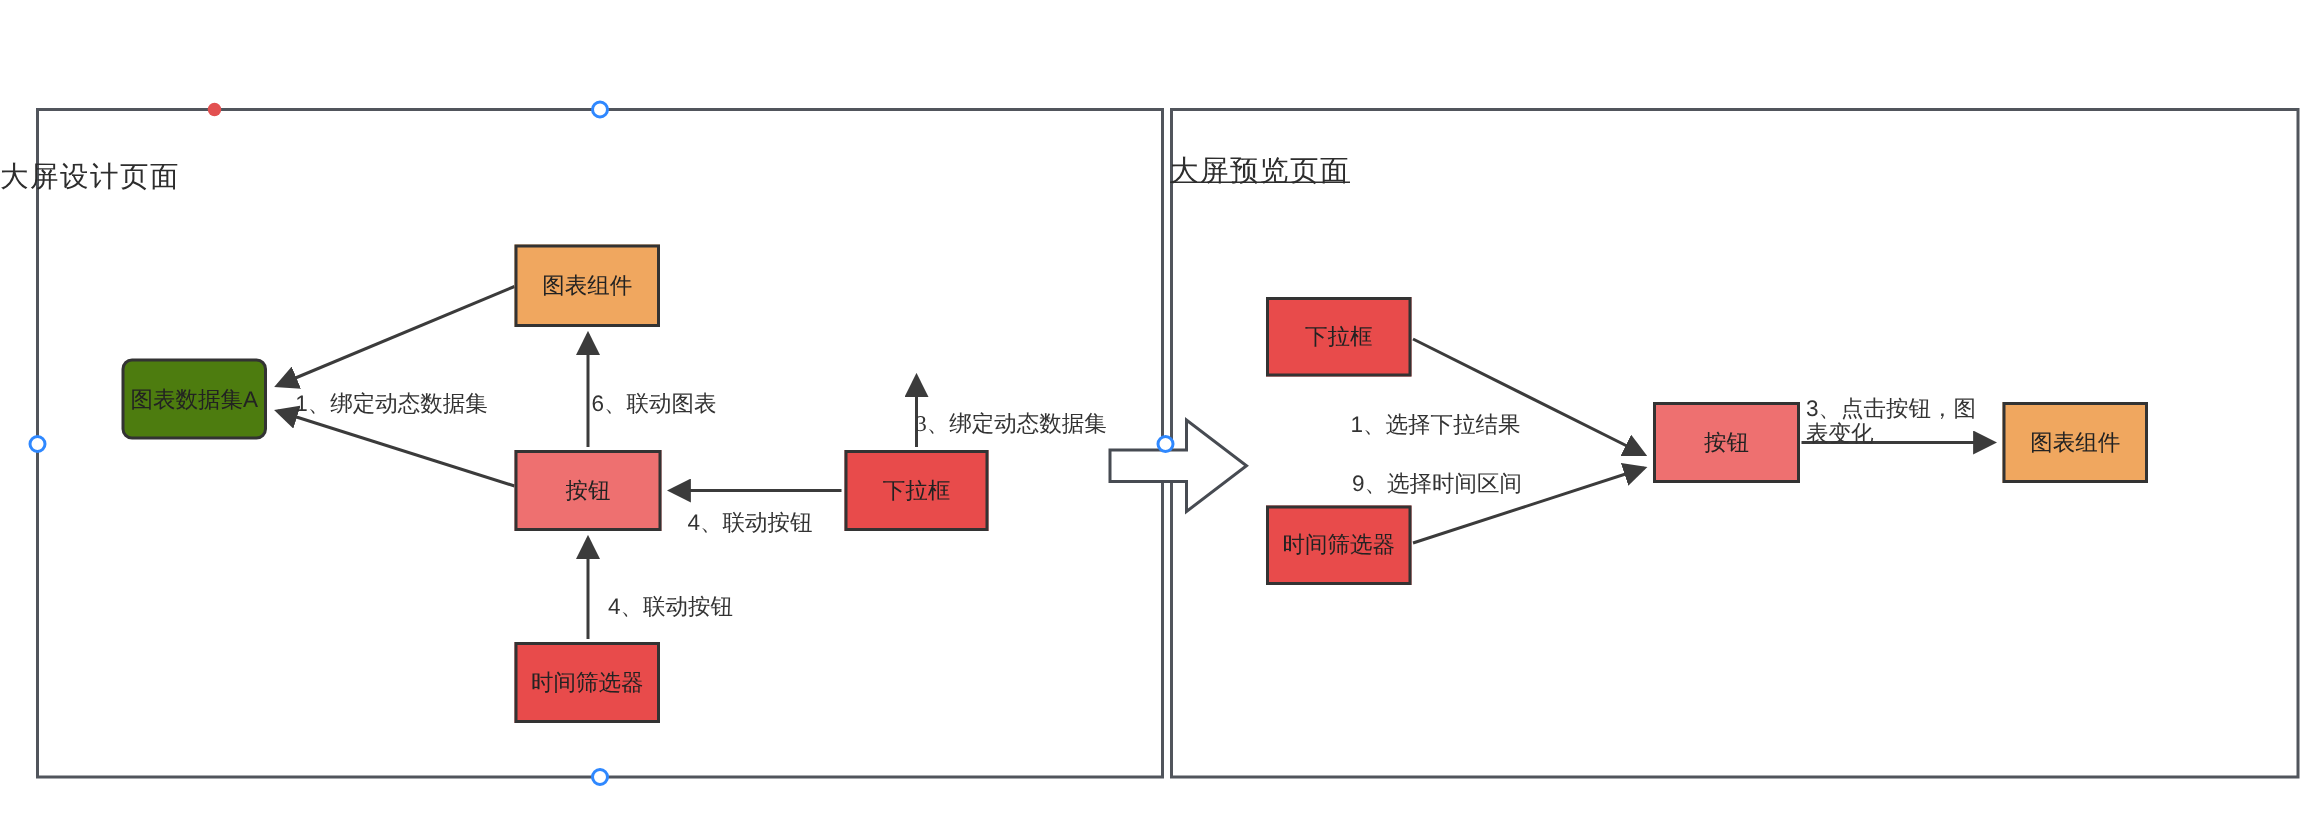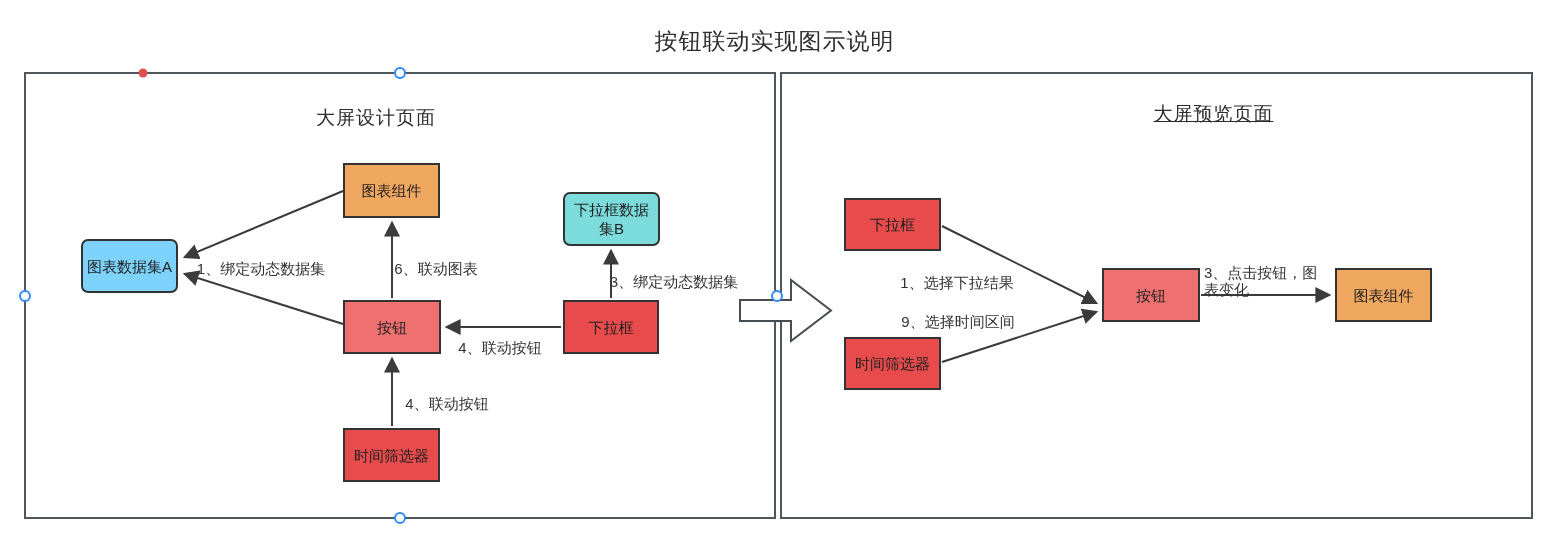--- a/index.html
+++ b/index.html
@@ -26,7 +26,6 @@
 
 <div class="canvas">
 
-  <div class="title">按钮联动实现图示说明</div>
 
   <div class="panel panel-left"></div>
   <div class="panel panel-right"></div>

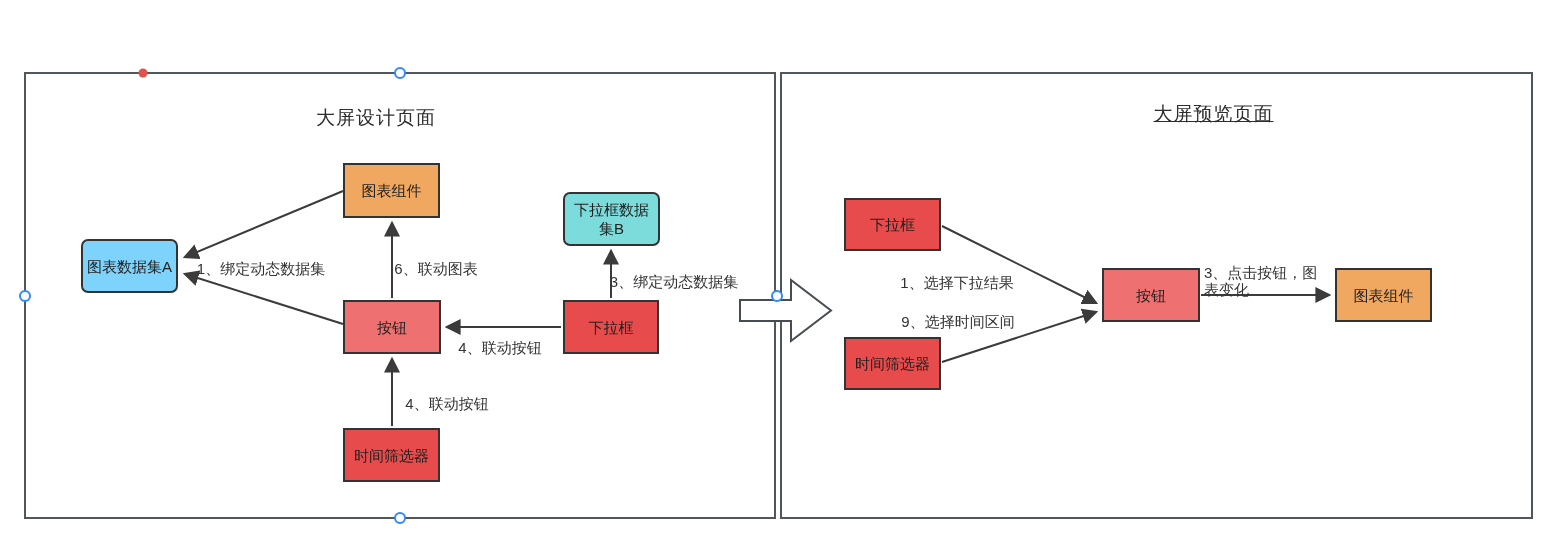--- a/index.html
+++ b/index.html
@@ -10,7 +10,7 @@
   .panel{position:absolute;border:2px solid #51555c;background:#fff;box-sizing:border-box;}
   .panel-left{left:24px;top:72px;width:752px;height:447px;}
   .panel-right{left:780px;top:72px;width:753px;height:447px;}
-  .panel-header{position:absolute;width:100%;text-align:center;font-size:19px;color:#2d2d2d;letter-spacing:1px;}
+  .panel-header{position:absolute;width:100%;text-align:left;font-size:19px;color:#2d2d2d;letter-spacing:1px;}
   .ph-left{left:0;top:105px;width:752px;}
   .ph-right{left:780px;top:101px;width:867px;text-decoration:underline;}
   .node{position:absolute;display:flex;align-items:center;justify-content:center;

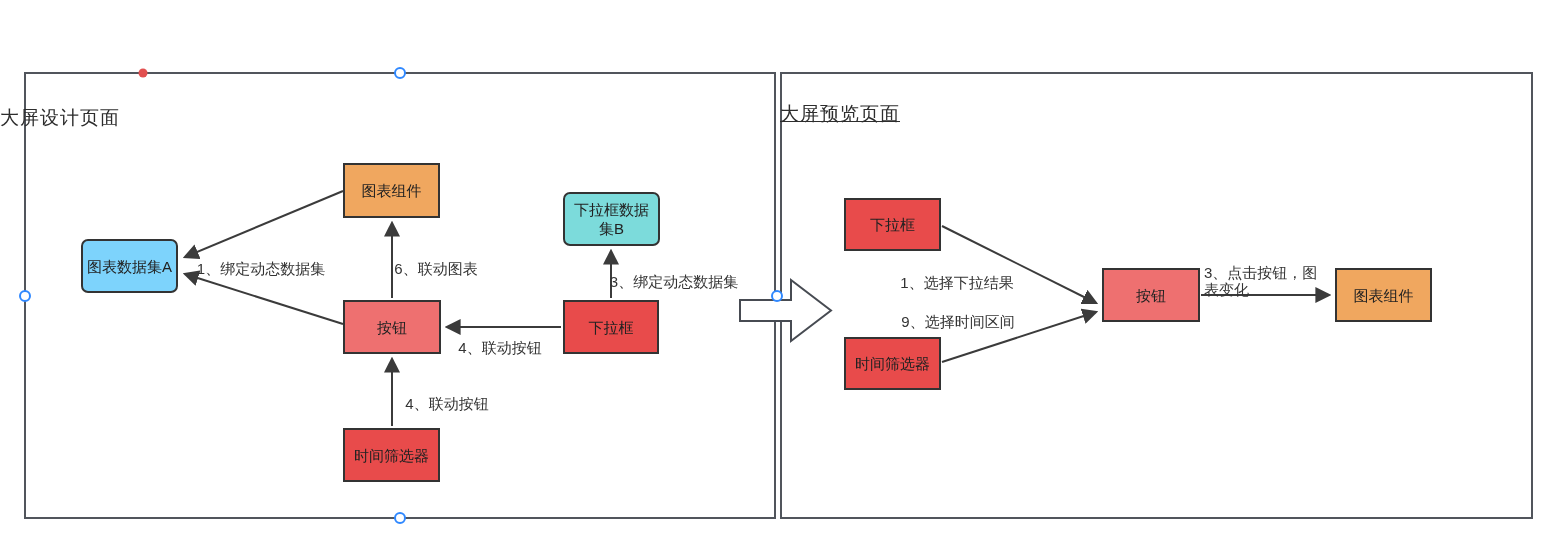--- a/index.html
+++ b/index.html
@@ -15,7 +15,7 @@
   .ph-right{left:780px;top:101px;width:867px;text-decoration:underline;}
   .node{position:absolute;display:flex;align-items:center;justify-content:center;
         border:2px solid #333;box-sizing:border-box;font-size:15px;color:#222;
-        text-align:center;line-height:19px;}
+        text-align:left;line-height:19px;}
   .rounded{border-radius:7px;}
   .edge-label{position:absolute;font-size:15px;color:#333;white-space:nowrap;transform:translateX(-50%);}
   .edge-label.wrap{white-space:normal;text-align:left;line-height:17px;}

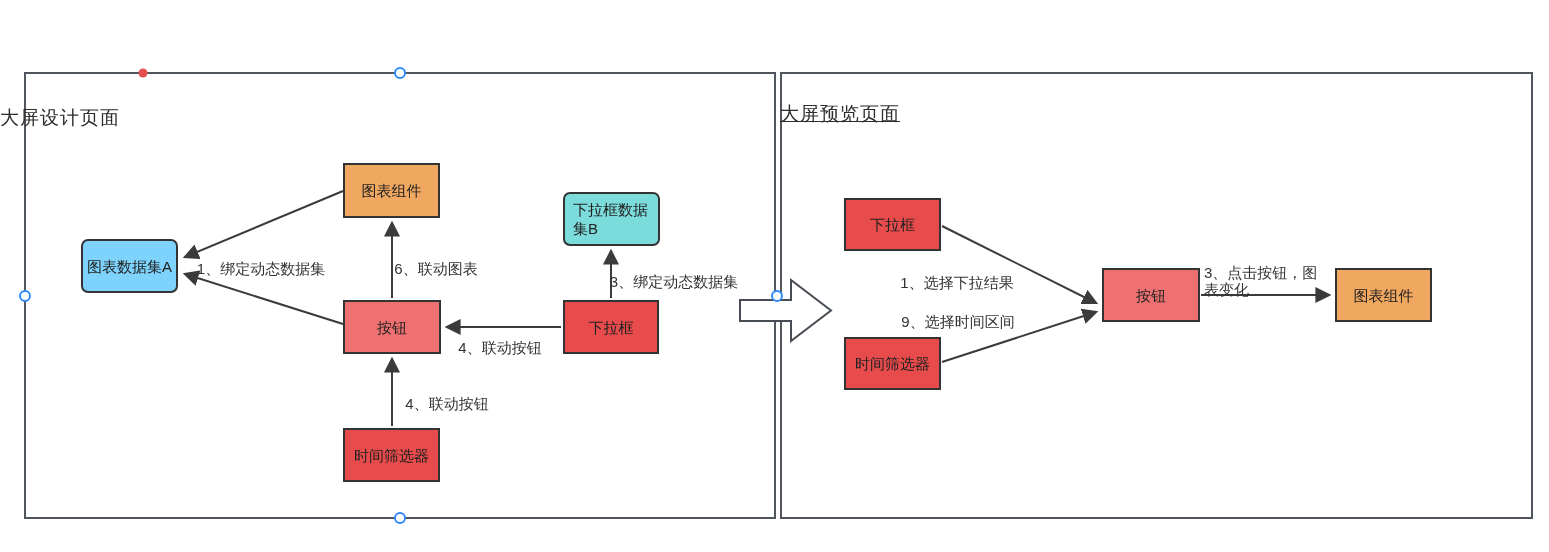--- a/index.html
+++ b/index.html
@@ -62,7 +62,6 @@
 
   <div class="node" style="left: 343px; top: 163px; width: 97px; height: 55px; background-color: rgb(240, 167, 95);">图表组件</div>
   <div class="node rounded" style="left: 81px; top: 239px; width: 97px; height: 54px; background-color: #7dd3fc;">图表数据集A</div>
-  <div class="node rounded" style="left: 563px; top: 192px; width: 97px; height: 54px; padding: 0px 8px; background-color: rgb(124, 219, 219);">下拉框数据集B</div>
   <div class="node" style="left: 343px; top: 300px; width: 98px; height: 54px; background-color: rgb(238, 112, 112);">按钮</div>
   <div class="node" style="left: 563px; top: 300px; width: 96px; height: 54px; background-color: rgb(232, 75, 75);">下拉框</div>
   <div class="node" style="left: 343px; top: 428px; width: 97px; height: 54px; background-color: rgb(232, 75, 75);">时间筛选器</div>

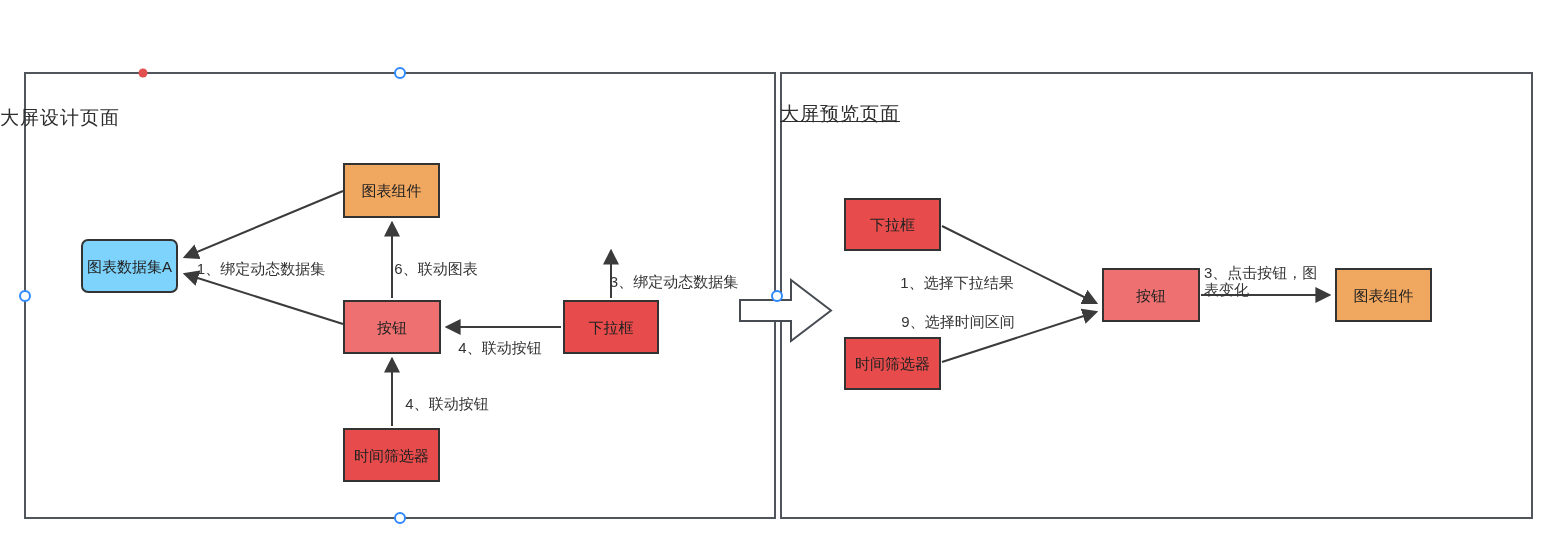--- a/index.html
+++ b/index.html
@@ -61,7 +61,7 @@
   </svg>
 
   <div class="node" style="left: 343px; top: 163px; width: 97px; height: 55px; background-color: rgb(240, 167, 95);">图表组件</div>
-  <div class="node rounded" style="left: 81px; top: 239px; width: 97px; height: 54px; background-color: #7dd3fc;">图表数据集A</div>
+  <div class="node rounded" style="left: 81px; top: 239px; width: 97px; height: 54px; background-color: #4d7c0f;">图表数据集A</div>
   <div class="node" style="left: 343px; top: 300px; width: 98px; height: 54px; background-color: rgb(238, 112, 112);">按钮</div>
   <div class="node" style="left: 563px; top: 300px; width: 96px; height: 54px; background-color: rgb(232, 75, 75);">下拉框</div>
   <div class="node" style="left: 343px; top: 428px; width: 97px; height: 54px; background-color: rgb(232, 75, 75);">时间筛选器</div>

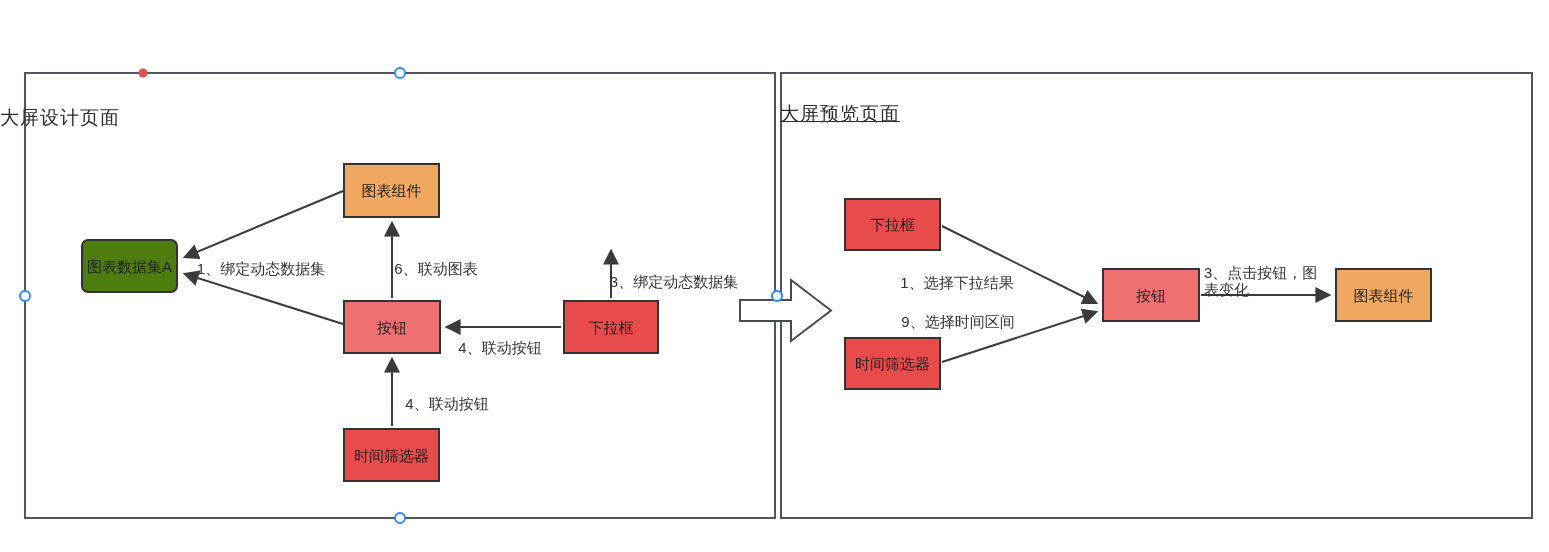--- a/index.html
+++ b/index.html
@@ -68,7 +68,7 @@
 
   <div class="edge-label" style="left:261px;top:260px;">1、绑定动态数据集</div>
   <div class="edge-label" style="left:436px;top:260px;">6、联动图表</div>
-  <div class="edge-label" style="left:674px;top:273px;">3、绑定动态数据集</div>
+  <div class="edge-label" style="left:674px;top:273px;font-family:Liberation Serif, serif;">3、绑定动态数据集</div>
   <div class="edge-label" style="left:500px;top:339px;">4、联动按钮</div>
   <div class="edge-label" style="left:447px;top:395px;">4、联动按钮</div>
 

